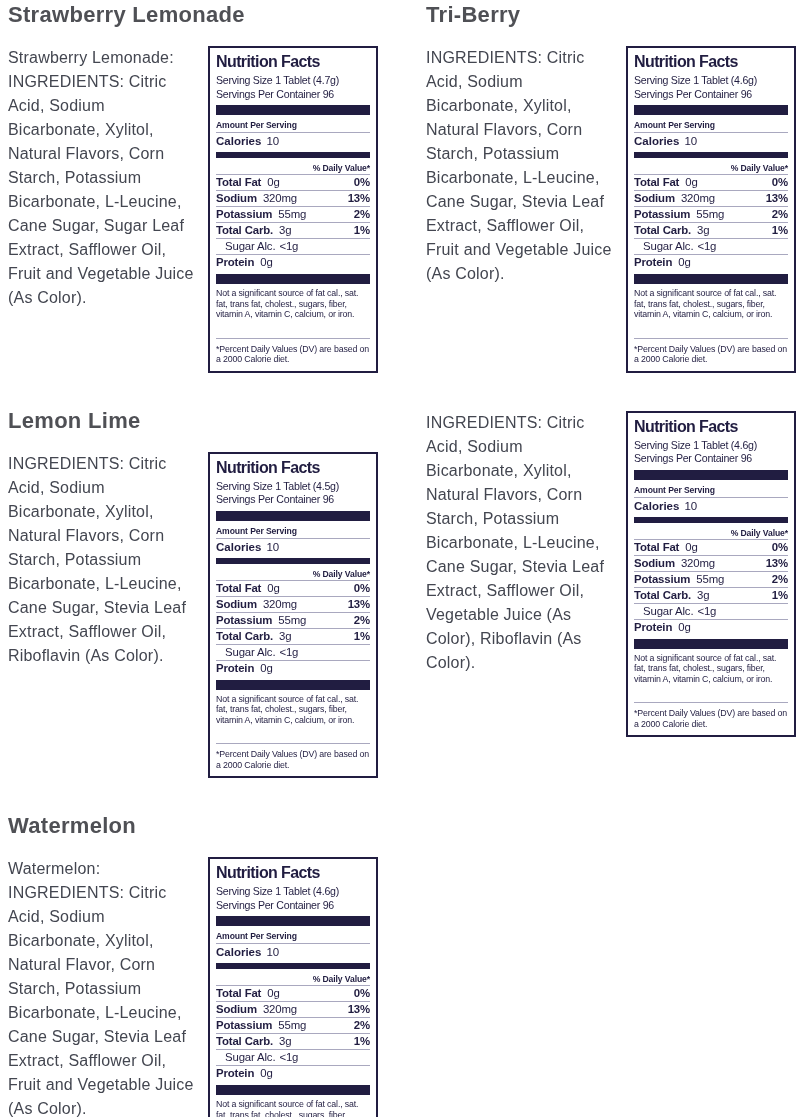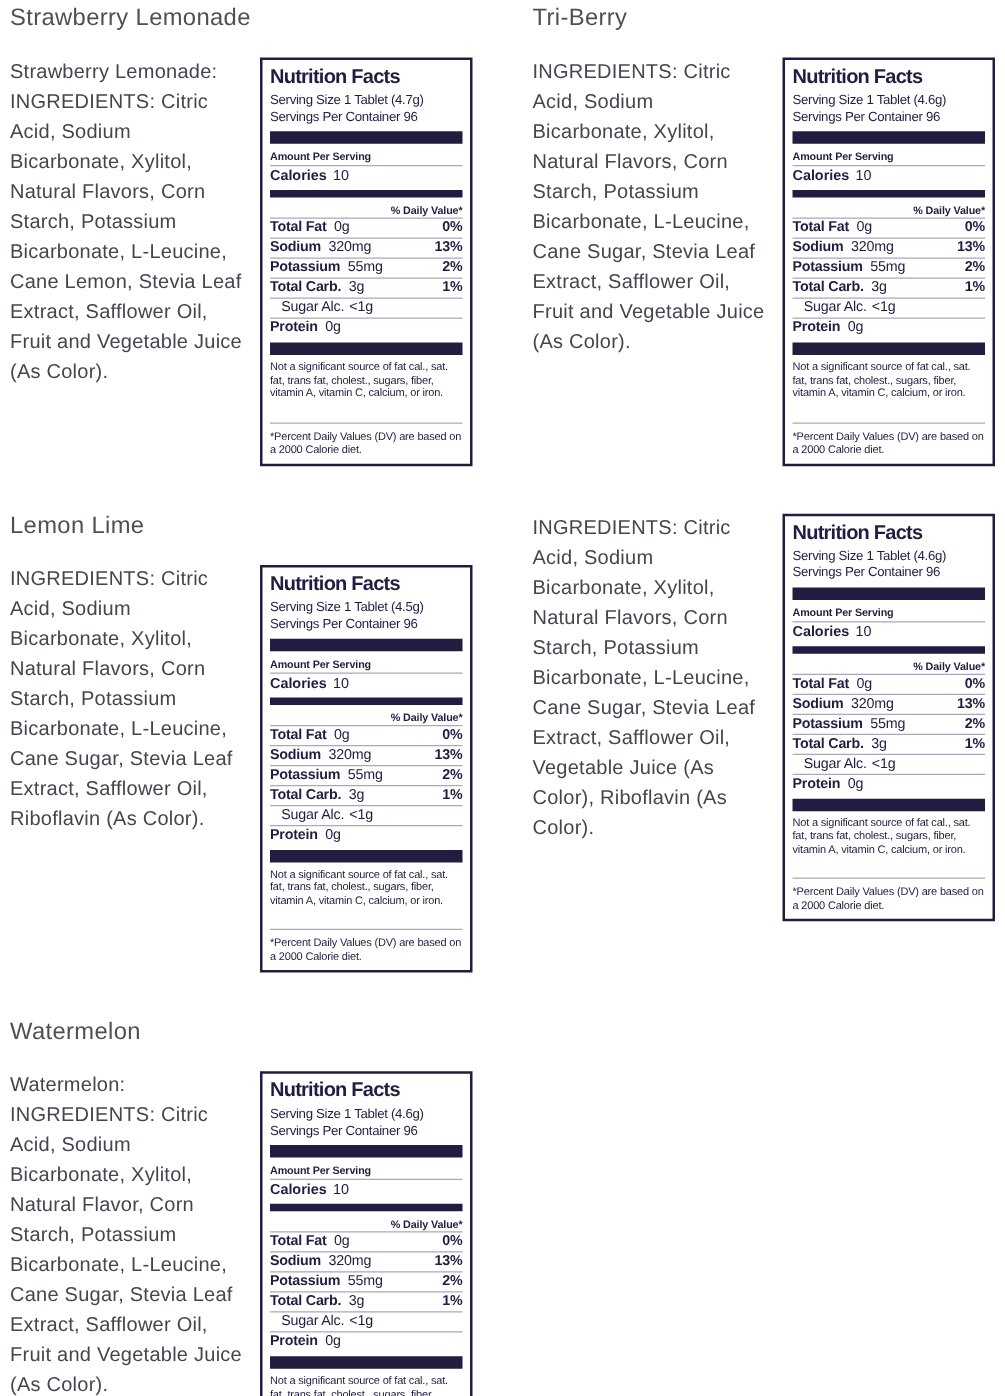--- a/index.html
+++ b/index.html
@@ -13,7 +13,7 @@
   body{width:804px;min-height:1117px;font-family:"Liberation Sans",sans-serif;}
   .page{width:804px;padding:5px 8px 0;display:grid;grid-template-columns:1fr 1fr;column-gap:48px;align-items:start;}
   .panel{margin-bottom:38px;}
-  .panel-heading{font-size:19px;font-weight:400;color:var(--heading);letter-spacing:.3px;line-height:20px;margin:0 0 21px;}
+  .panel-heading{font-size:22px;font-weight:700;color:var(--heading);letter-spacing:.3px;line-height:20px;margin:0 0 21px;}
   .panel-body{display:flex;gap:8px;align-items:flex-start;}
   .ingredients{flex:1;margin:0;font-size:16px;line-height:24px;letter-spacing:.2px;color:var(--body);}
   

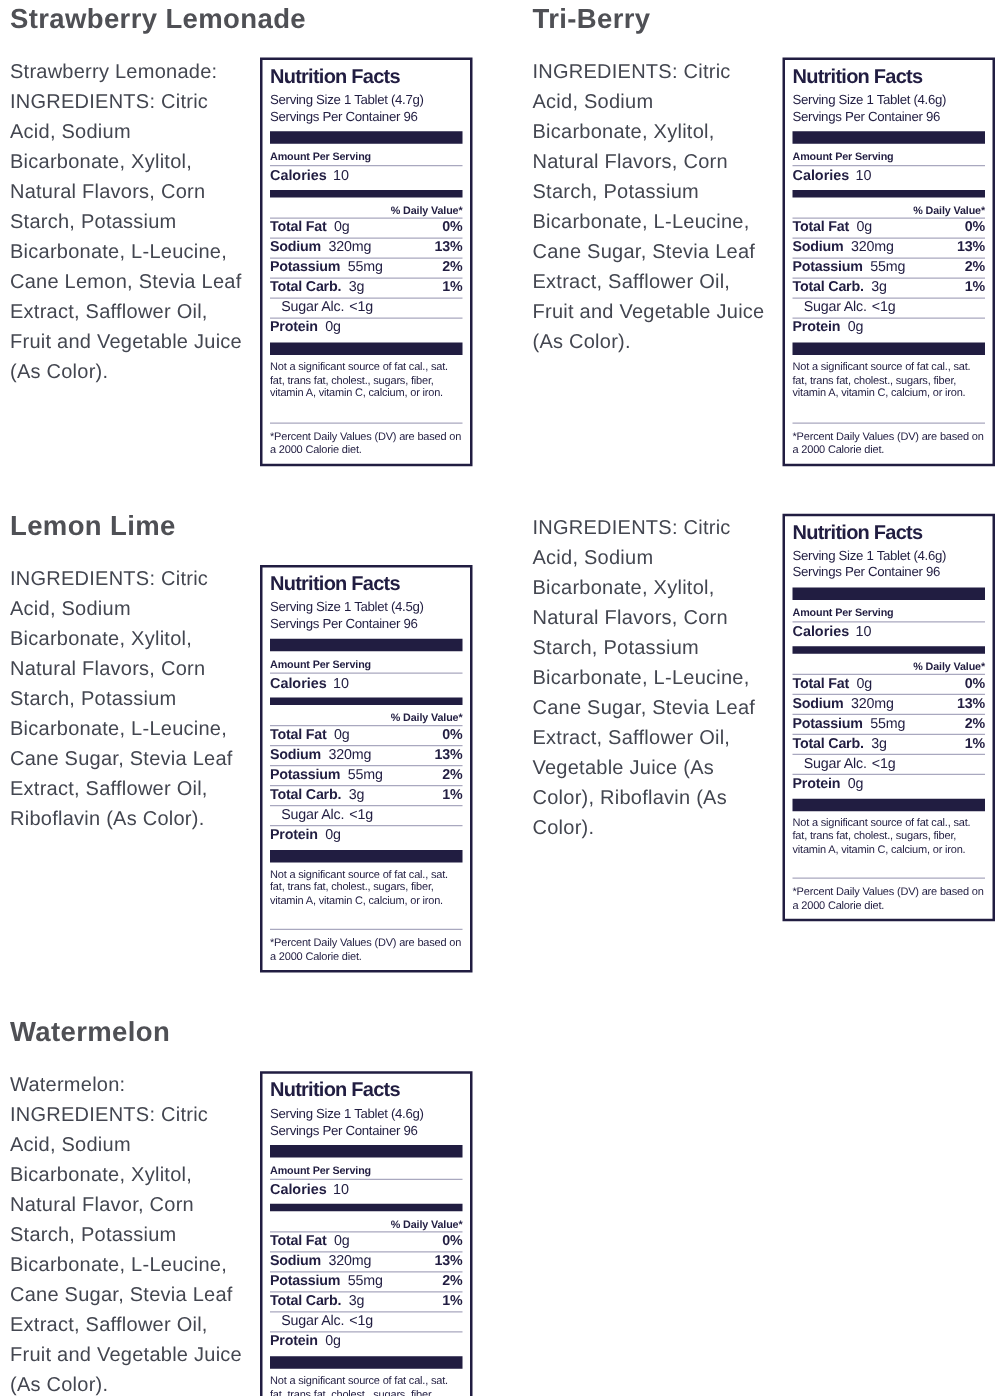--- a/index.html
+++ b/index.html
@@ -43,7 +43,7 @@
   <section class="panel">
     <h2 class="panel-heading">Strawberry Lemonade</h2>
     <div class="panel-body">
-      <p class="ingredients">Strawberry Lemonade: INGREDIENTS: Citric Acid, Sodium Bicarbonate, Xylitol, Natural Flavors, Corn Starch, Potassium Bicarbonate, L-Leucine, Cane Lemon, Stevia Leaf Extract, Safflower Oil, Fruit and Vegetable Juice (As Color).</p>
+      <p class="ingredients">Strawberry Lemonade: INGREDIENTS: Citric Acid, Sodium Bicarbonate, Xylitol, Natural Flavors, Corn Starch, Potassium Bicarbonate, L-Leucine, Cane Sugar, Sugar Leaf Extract, Safflower Oil, Fruit and Vegetable Juice (As Color).</p>
       <div class="nf-label">
         <div class="nf-title">Nutrition Facts</div>
         <div class="nf-serving">

